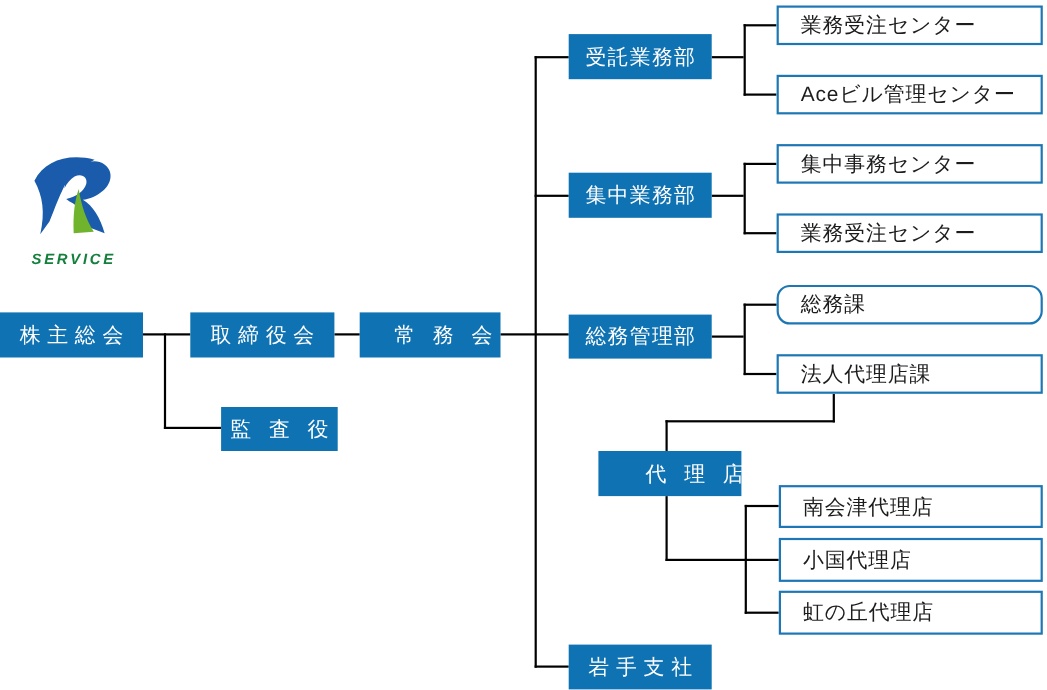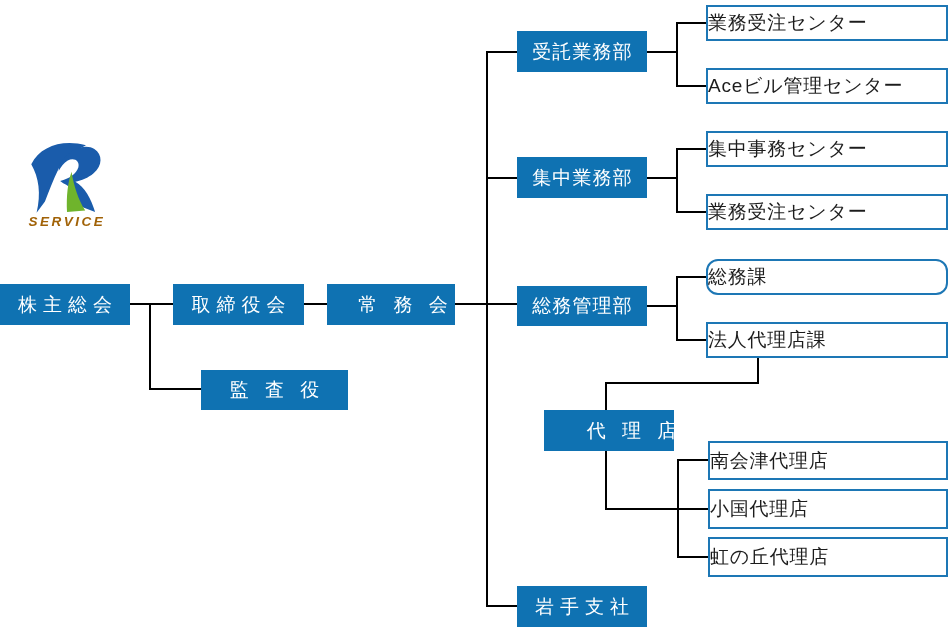--- a/index.html
+++ b/index.html
@@ -17,7 +17,7 @@
   .solid .lbl{font-size:19px;white-space:nowrap;}
   
   .outline{background:#ffffff;border:2px solid #1d77b5;color:#1c1c1c;justify-content:flex-start;}
-  .outline .lbl{font-size:19px;white-space:nowrap;letter-spacing:0.04em;}
+  .outline .lbl{font-size:19px;padding-left:20px;white-space:nowrap;letter-spacing:0.04em;}
   
   .sp-n{letter-spacing:0.06em;text-indent:0.06em;}
   .sp-m{letter-spacing:0.32em;text-indent:0.32em;}

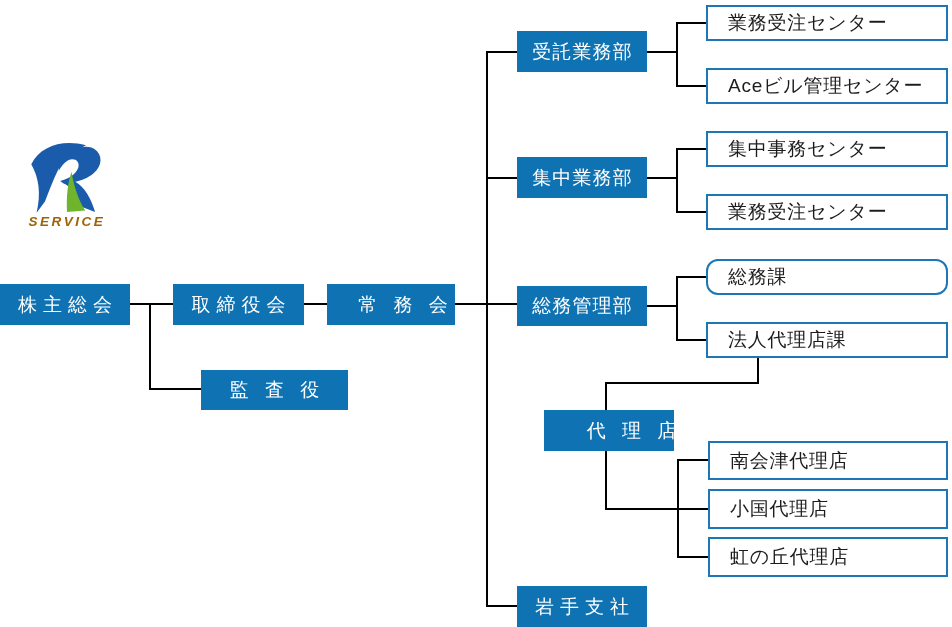--- a/index.html
+++ b/index.html
@@ -26,8 +26,8 @@
   .logo{position:absolute;left:27px;top:138px;width:80px;text-align:center;}
   .logo svg{display:block;width:76px;height:76px;margin:0 auto;}
   .logo-text{
-    margin-top:0;font-size:13.5px;font-weight:bold;font-style:italic;
-    color:#a16207;letter-spacing:2.5px;white-space:nowrap;
+    margin-top:14px;font-size:13.5px;font-weight:bold;font-style:italic;
+    color:#15803d;letter-spacing:2.5px;white-space:nowrap;
   }
 </style>
 </head>

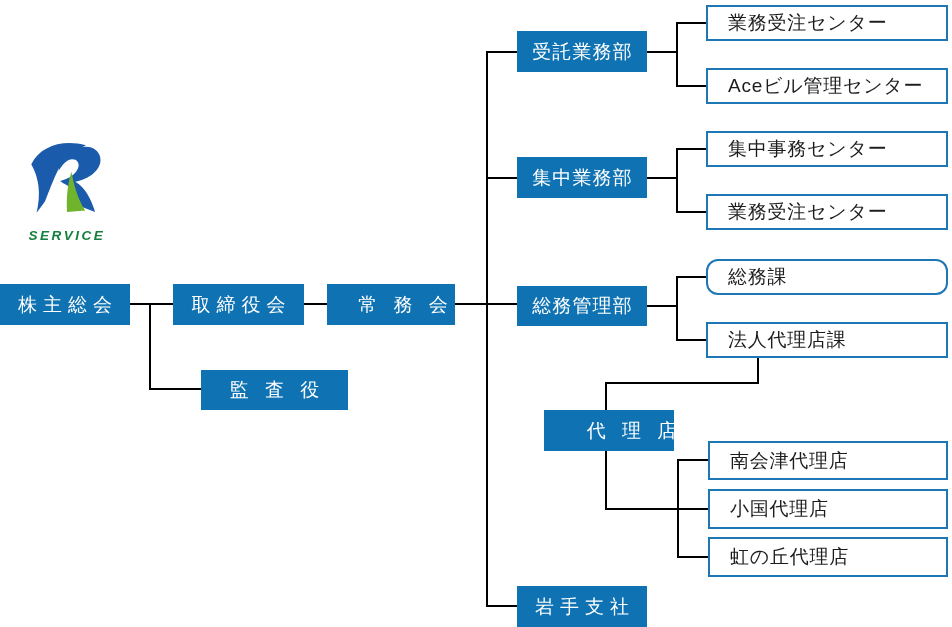--- a/index.html
+++ b/index.html
@@ -91,7 +91,7 @@
   <div class="box solid" style="left:327px;top:284px;width:128px;height:41px;padding-left:24px;">
     <span class="lbl sp-w">常務会</span>
   </div>
-  <div class="box solid" style="left:201px;top:370px;width:147px;height:40px;">
+  <div class="box solid" style="left:201px;top:370px;width:106px;height:40px;">
     <span class="lbl sp-w">監査役</span>
   </div>
   <div class="box solid" style="left:517px;top:31px;width:130px;height:41px;">

